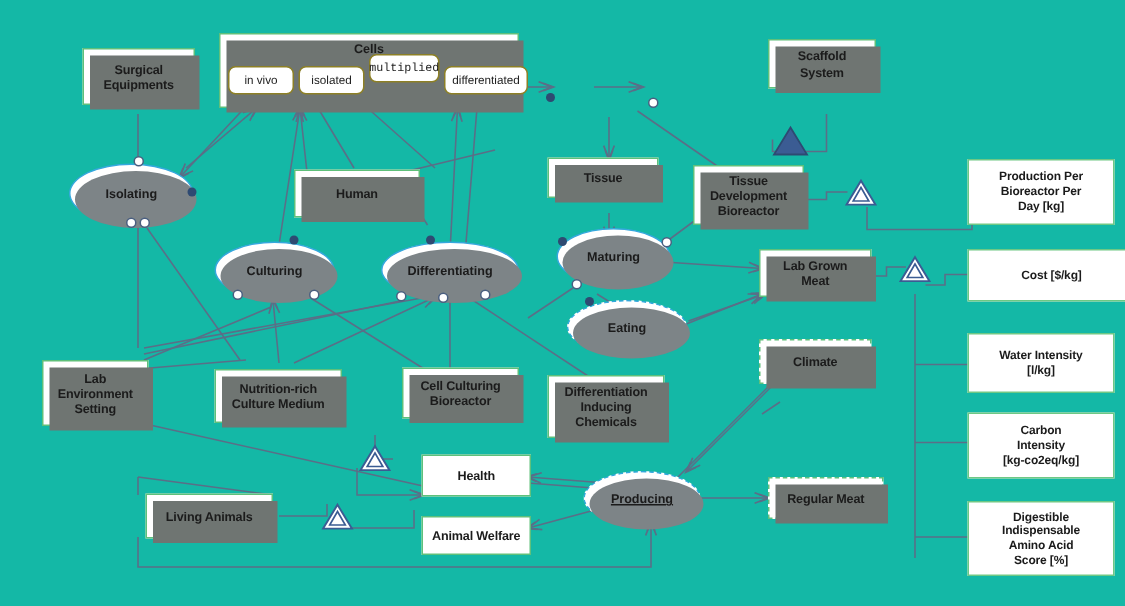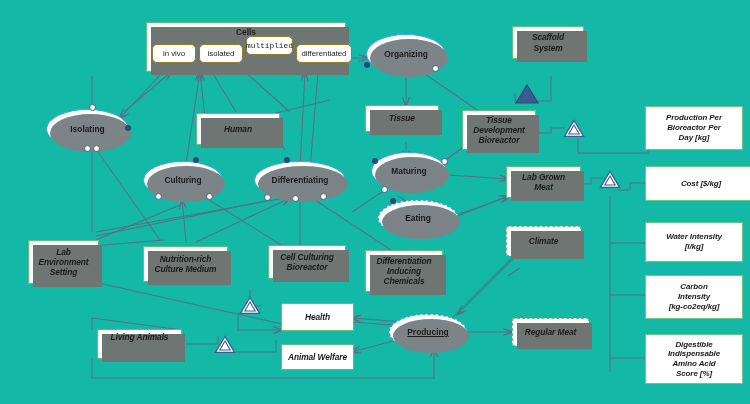--- a/index.html
+++ b/index.html
@@ -39,7 +39,7 @@
     letter-spacing:-0.1px;
     z-index:5;
   }
-  .node .lbl{ padding:16px 3px; white-space:pre-line;font-style:italic; }
+  .node .lbl{ padding:16px 3px; white-space:pre-line; }
 
   
   .shadow::after{

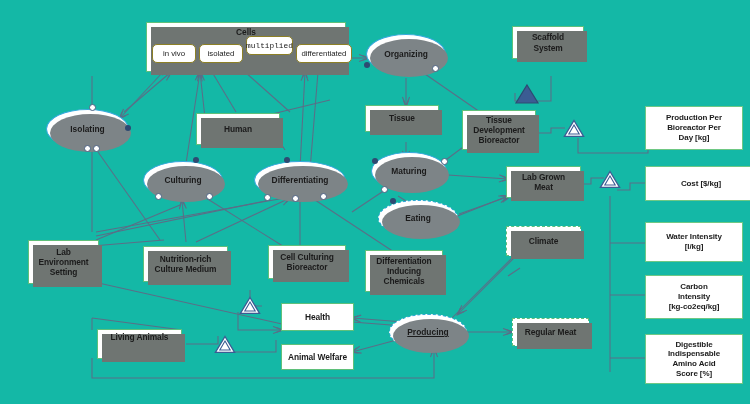--- a/index.html
+++ b/index.html
@@ -271,6 +271,10 @@
     <span>differentiated</span>
   </div>
 
+  <div class="node shadow" style="left:55px;top:32px;width:75px;height:38px;">
+    <span class="lbl">Surgical
+Equipments</span>
+  </div>
 
   <div class="node shadow" style="left:196px;top:113px;width:84px;height:32px;">
     <span class="lbl">Human</span>

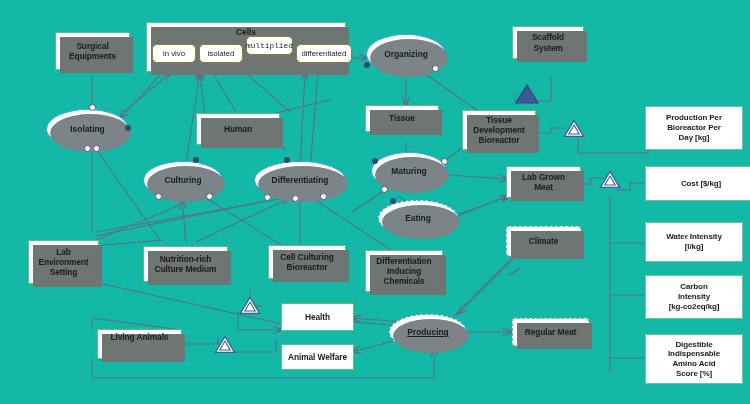--- a/index.html
+++ b/index.html
@@ -346,9 +346,6 @@
     <span>Isolating</span>
   </div>
 
-  <div class="ell" style="left:366px;top:34px;width:80px;height:40px;">
-    <span>Organizing</span>
-  </div>
 
   <div class="ell" style="left:143px;top:161px;width:80px;height:38px;">
     <span>Culturing</span>

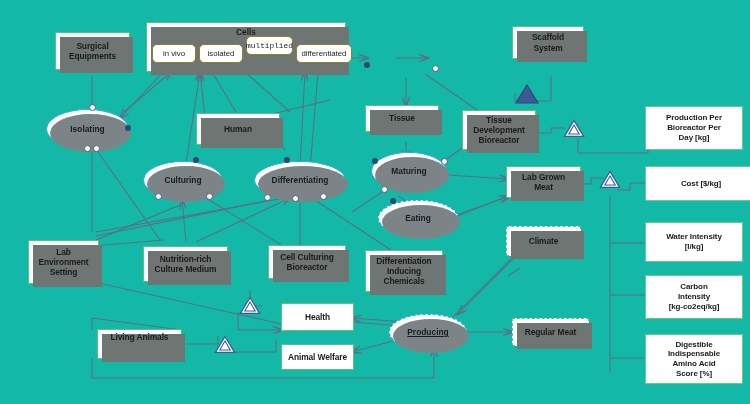--- a/index.html
+++ b/index.html
@@ -326,7 +326,7 @@
 Chemicals</span>
   </div>
 
-  <div class="node shadow" style="left:97px;top:329px;width:85px;height:30px;align-items:flex-end;">
+  <div class="node shadow" style="left:97px;top:329px;width:85px;height:30px;">
     <span class="lbl">Living Animals</span>
   </div>
 

